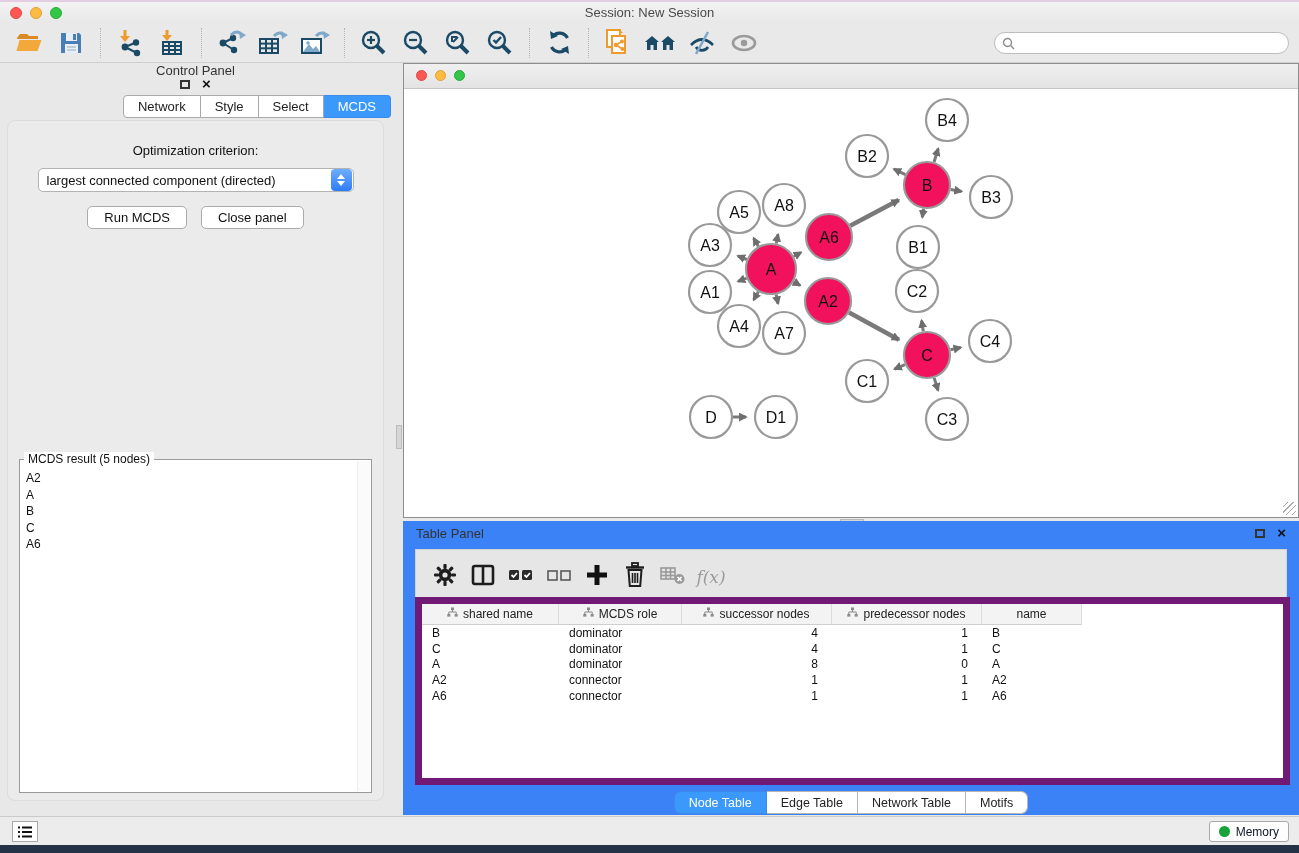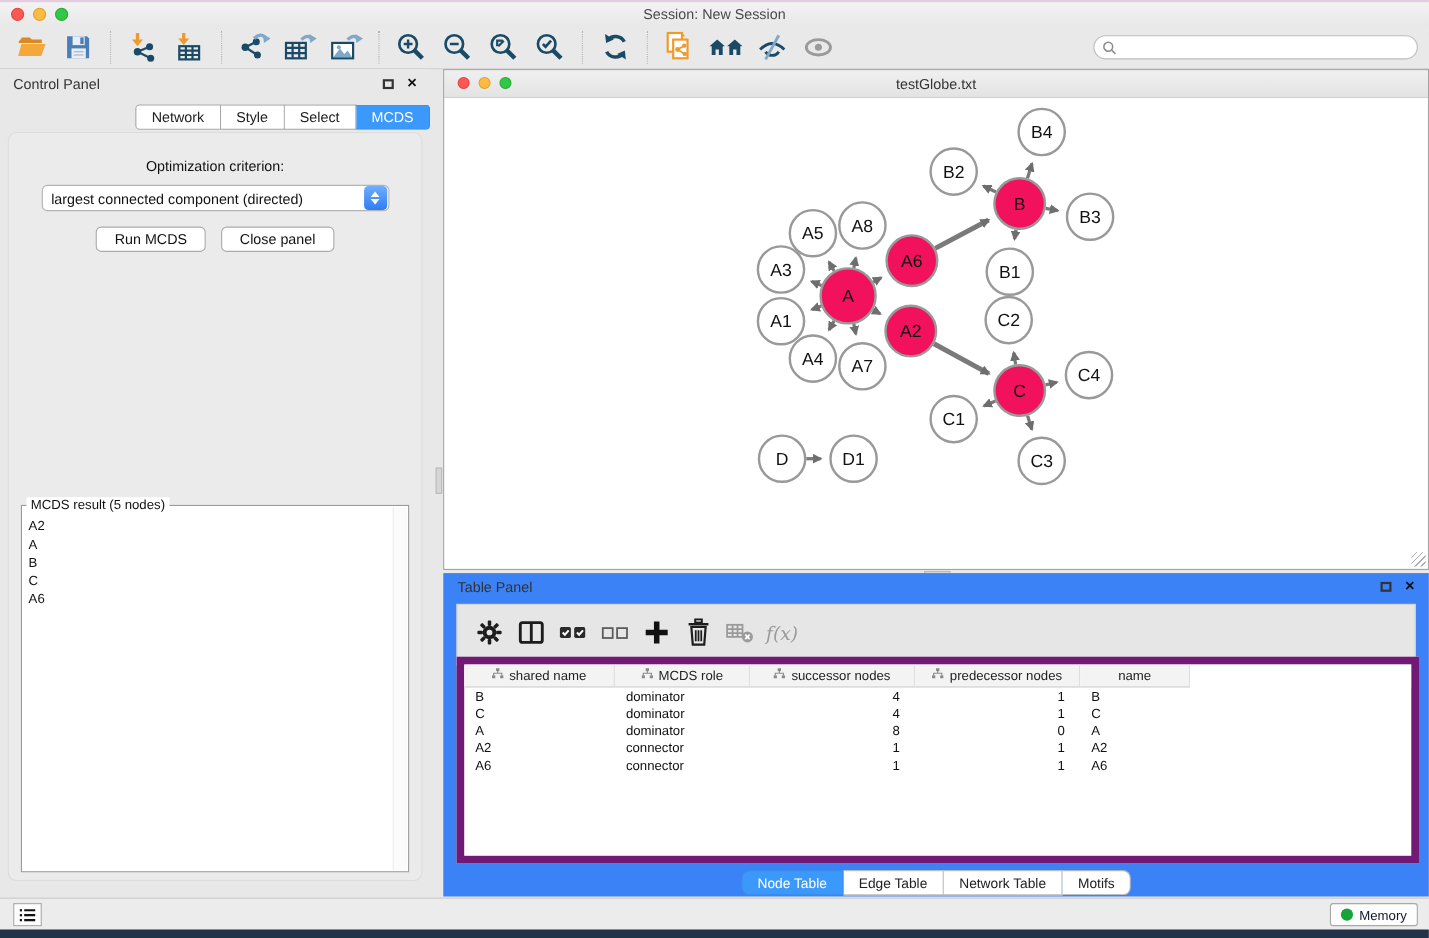--- a/index.html
+++ b/index.html
@@ -32,7 +32,7 @@
 
   
   .control-panel { position:absolute; left:0; top:63px; width:391px; height:752px; background:#e8e8e8; }
-  .panel-header { height:26px; display:flex; align-items:center; padding:0 12px; }
+  .panel-header { height:26px; display:flex; align-items:center; padding:0 12px;flex-direction:column; }
   .panel-header .ph-title { font-size:13px; color:#333; flex:1; }
   .ph-icons { display:flex; align-items:center; gap:12px; }
   .icon-float { width:10px; height:9px; border:2px solid #333; }

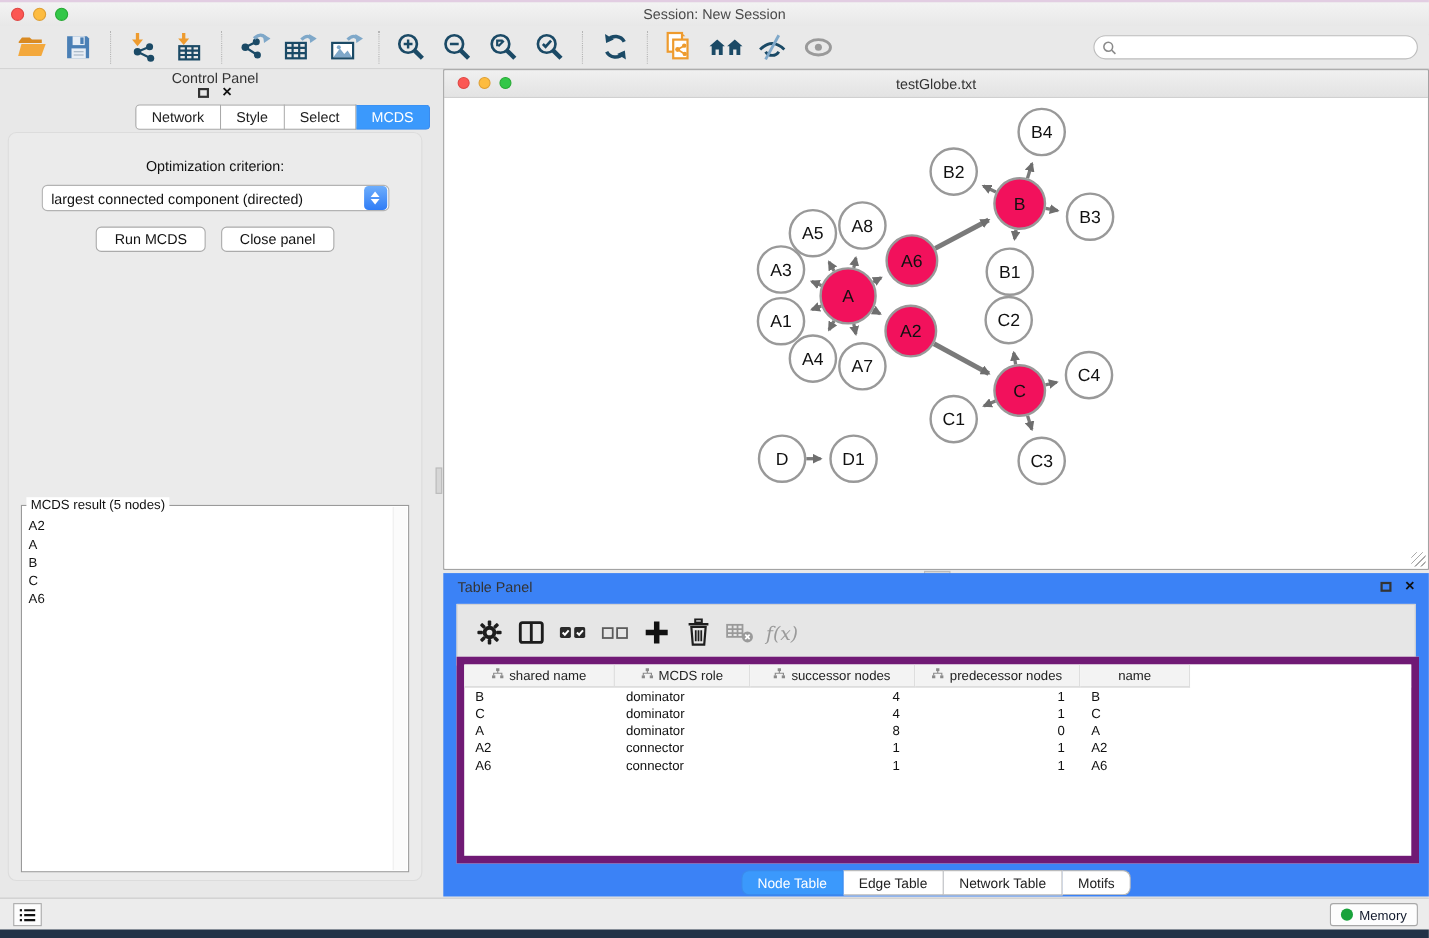--- a/index.html
+++ b/index.html
@@ -381,7 +381,6 @@
       <div class="light yellow"></div>
       <div class="light green"></div>
     </div>
-    <div class="net-title">testGlobe.txt</div>
   </div>
   <div class="net-canvas">
     <svg id="graph-svg" width="894" height="428" viewBox="0 0 894 428">

